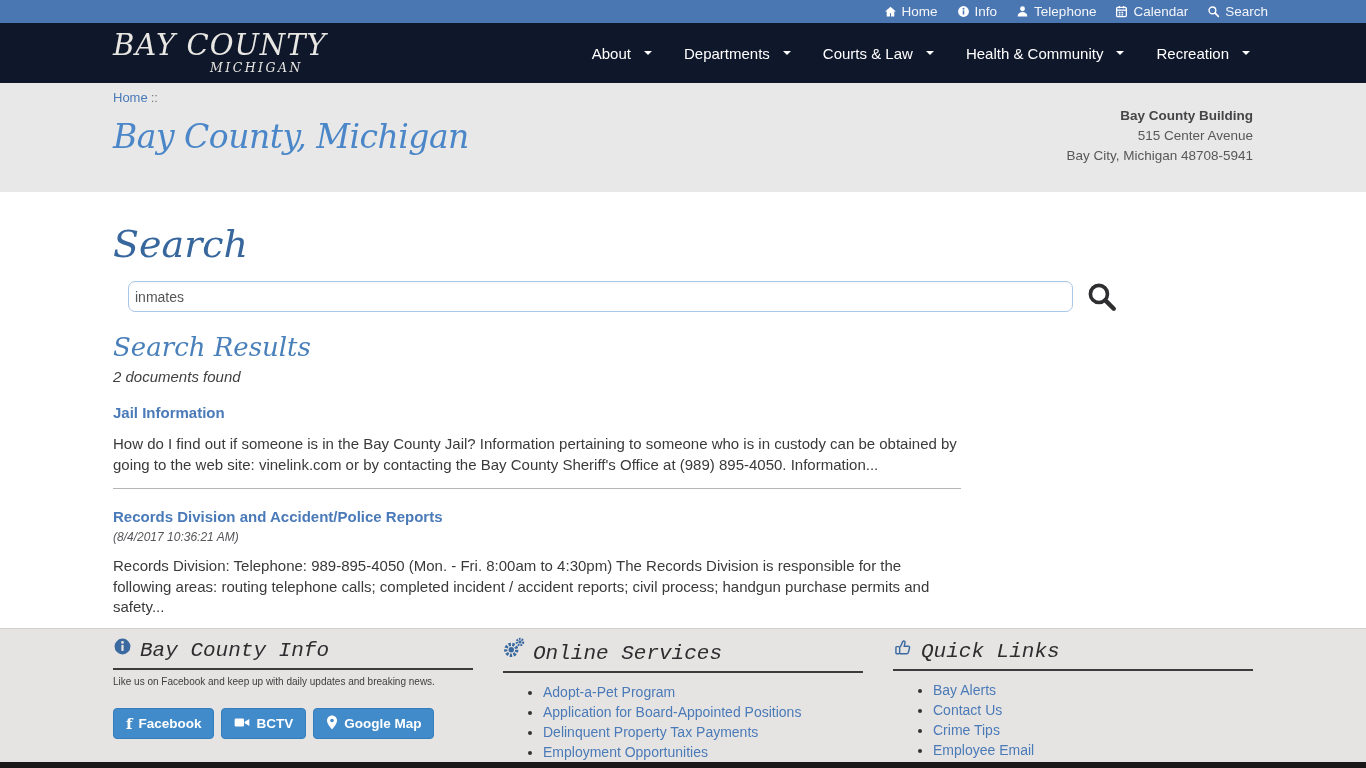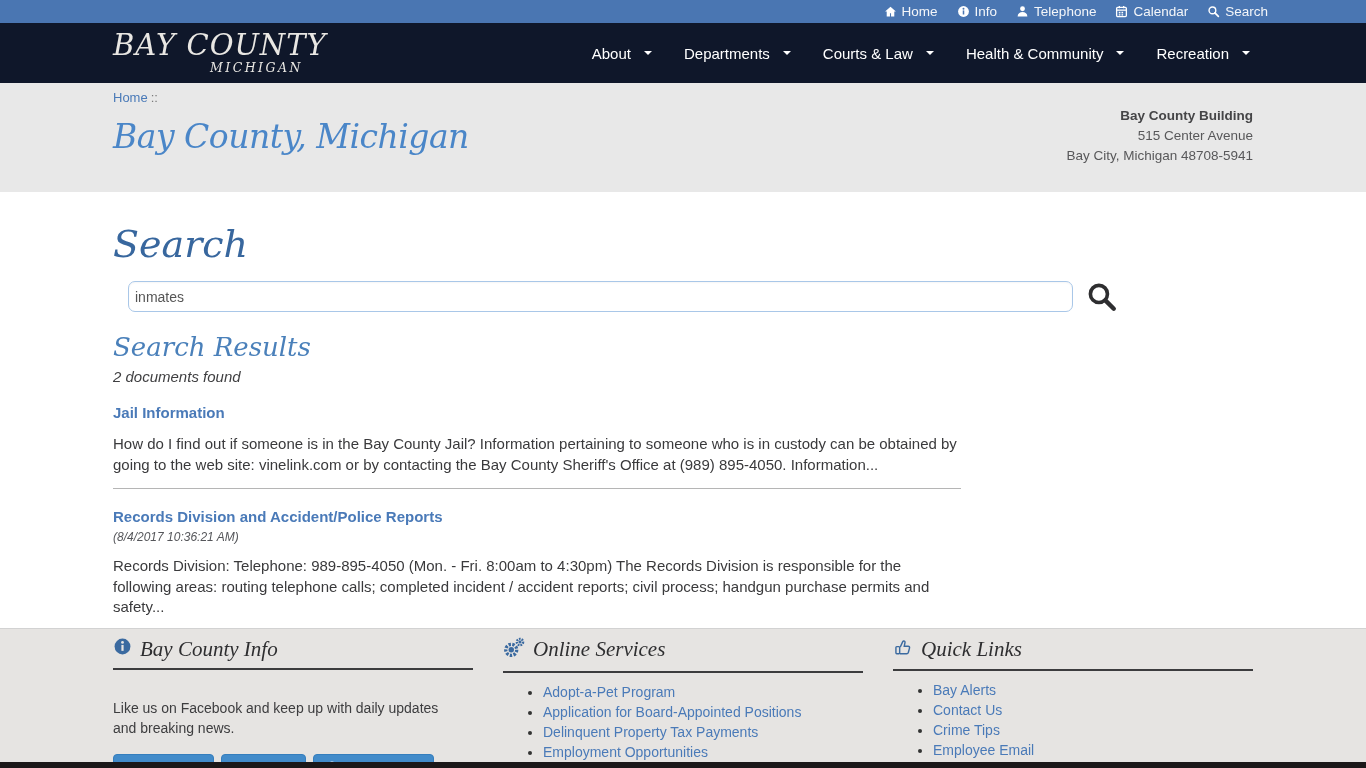--- a/index.html
+++ b/index.html
@@ -62,7 +62,7 @@
             background:#e6e4e2; border-top:1px solid #d2d2d2; }
   .footer .container { display:flex; gap:30px; padding-top:8px; }
   .fcol { width:360px; }
-  .fhead { display:flex; align-items:flex-start; gap:8px; font-family:Liberation Serif, serif;
+  .fhead { display:flex; align-items:flex-end; gap:8px; font-family:Liberation Mono, monospace;
            font-style:italic; font-size:21px; color:#2e2e30; padding-bottom:6px;
            border-bottom:2px solid #3c3c3e; }
   .fhead svg { flex:none; }

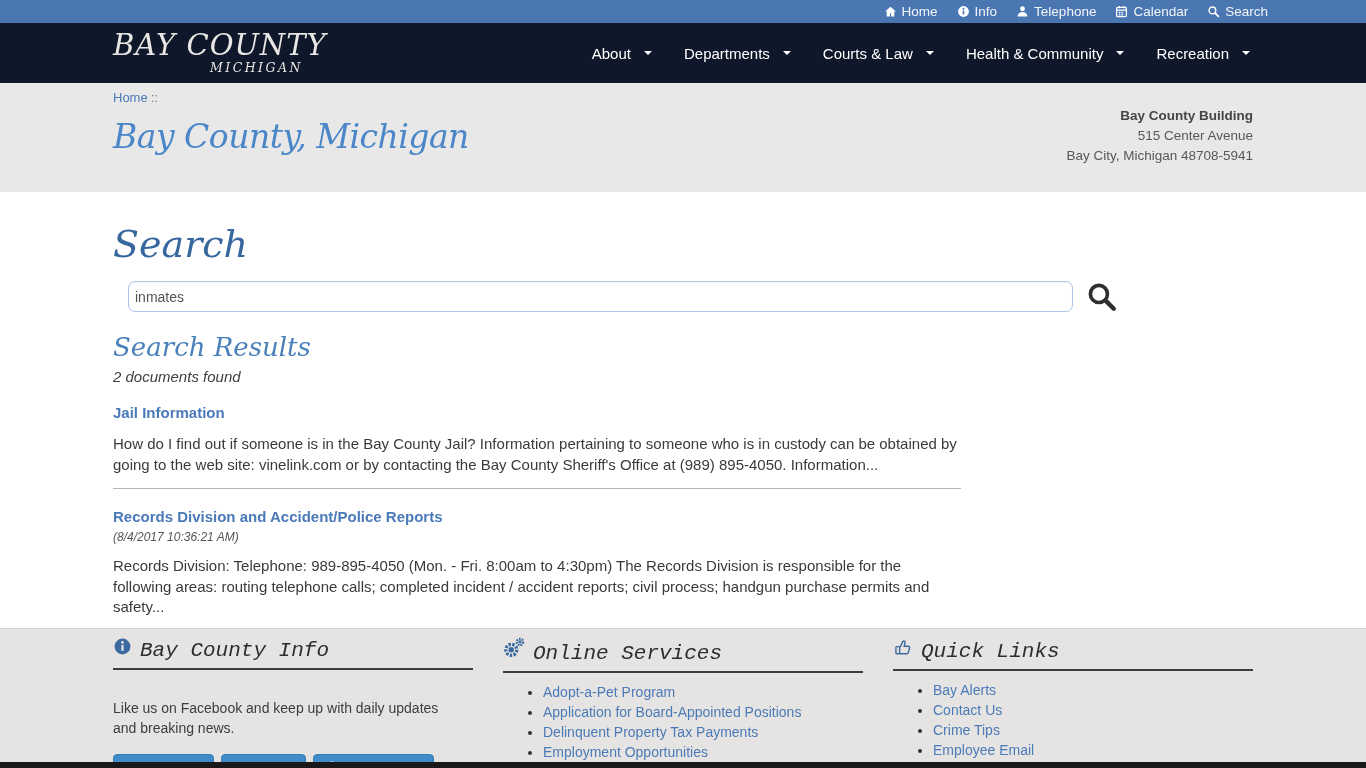--- a/index.html
+++ b/index.html
@@ -66,7 +66,7 @@
            font-style:italic; font-size:21px; color:#2e2e30; padding-bottom:6px;
            border-bottom:2px solid #3c3c3e; }
   .fhead svg { flex:none; }
-  .ftext { margin-top:28px; font-size:14px; color:#3d3d3f; line-height:20px; width:345px; }
+  .ftext { margin-top:2px; font-size:10px; color:#3d3d3f; line-height:20px; width:345px; }
   .fbtns { display:flex; gap:7px; margin-top:16px; }
   .fbtn { display:flex; align-items:center; gap:6px; background:#428bca; border:1px solid #357ebd;
           border-radius:4px; color:#fff; font-size:13.5px; font-weight:bold;

